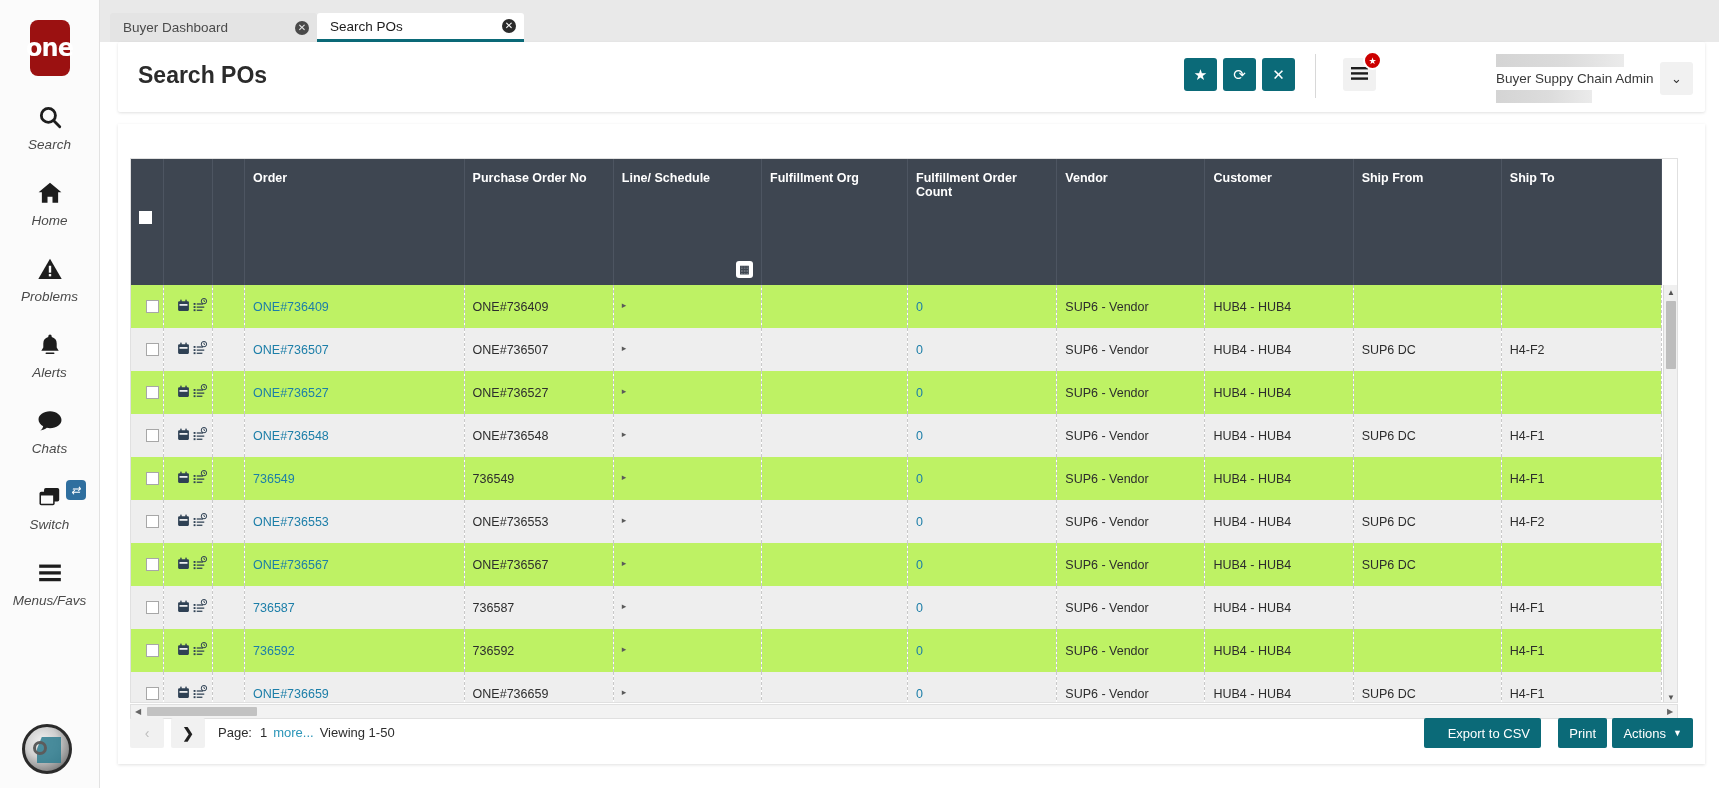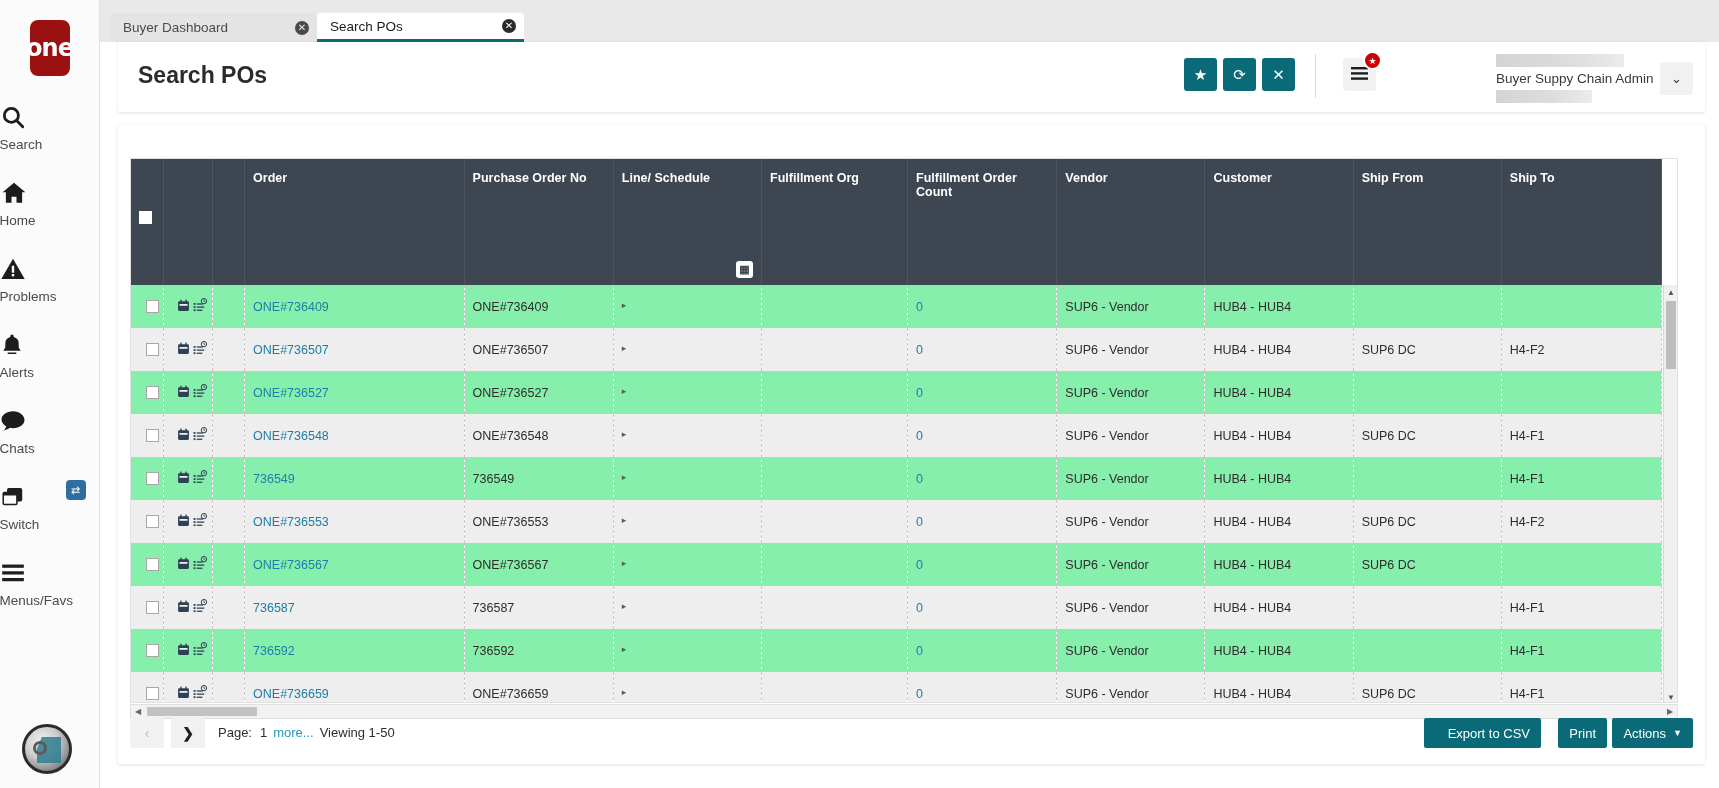--- a/index.html
+++ b/index.html
@@ -32,8 +32,8 @@
   .rail-item {
     margin-top: 26px;
     width: 100px;
-    display: flex; flex-direction: column; align-items: flex-start;
-    cursor: pointer; position: relative;
+    display: flex; flex-direction: column; align-items: center;
+    cursor: pointer; position: relative; font-style: italic;
   }
   .rail-item .rail-icon {
     height: 30px; display: flex; align-items: center; justify-content: center;

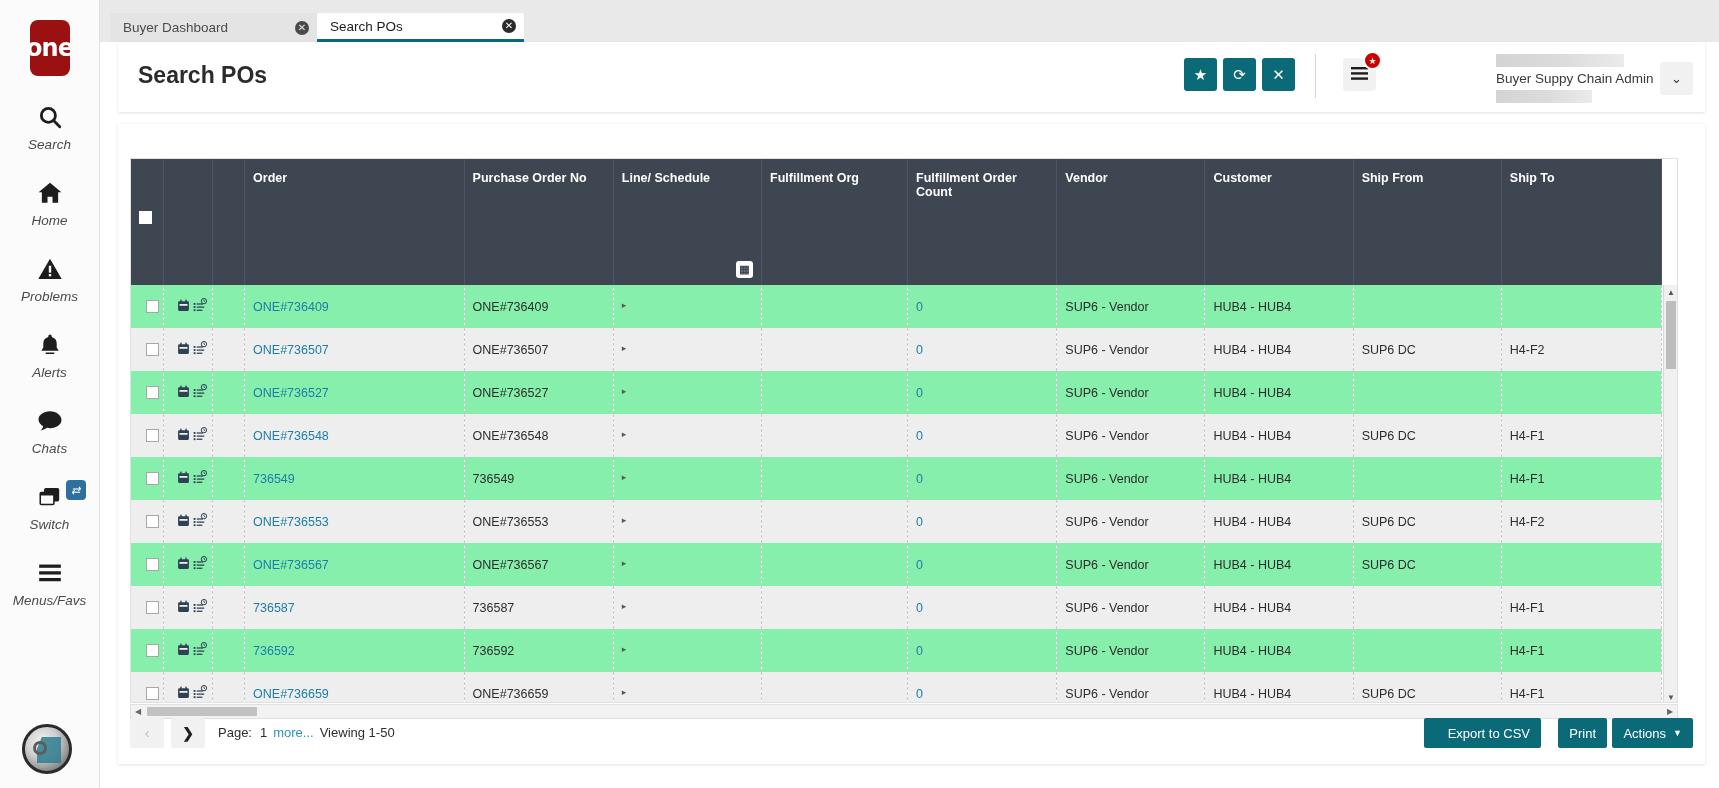--- a/index.html
+++ b/index.html
@@ -238,7 +238,7 @@
     vertical-align: middle;
     overflow: hidden; white-space: nowrap; text-overflow: ellipsis;
   }
-  #po-grid tbody tr { background: #86efac; }
+  #po-grid tbody tr { background: #bef264; }
   #po-grid tbody tr.alt { background: #eeeeee; }
   td.cb-col, td.icon-col, td.tiny-col { border-right: 1px dashed #c9c9c9; }
   .row-cb {

